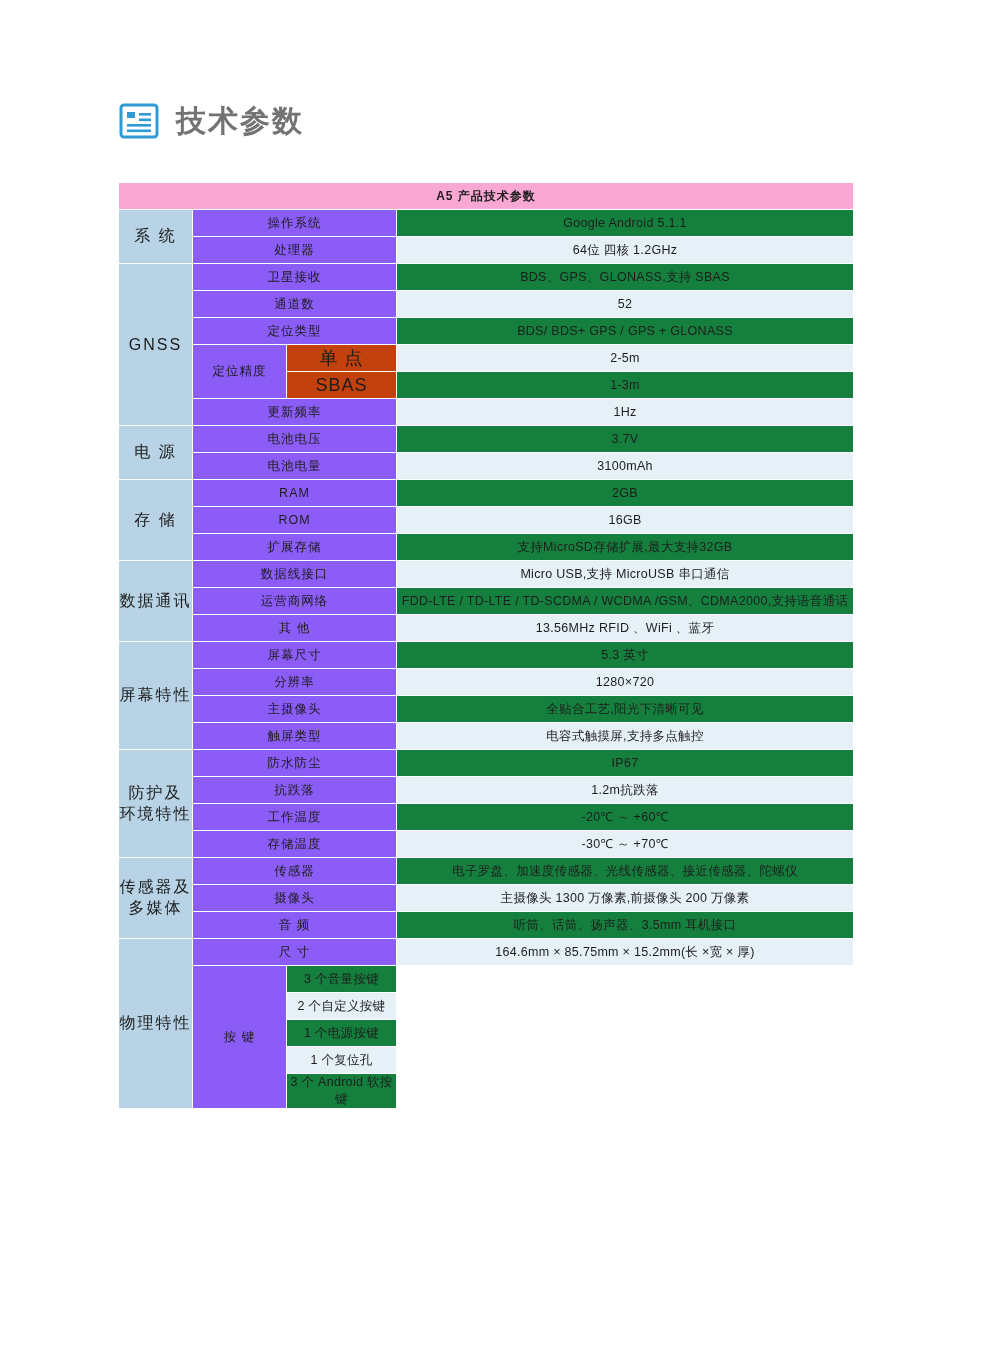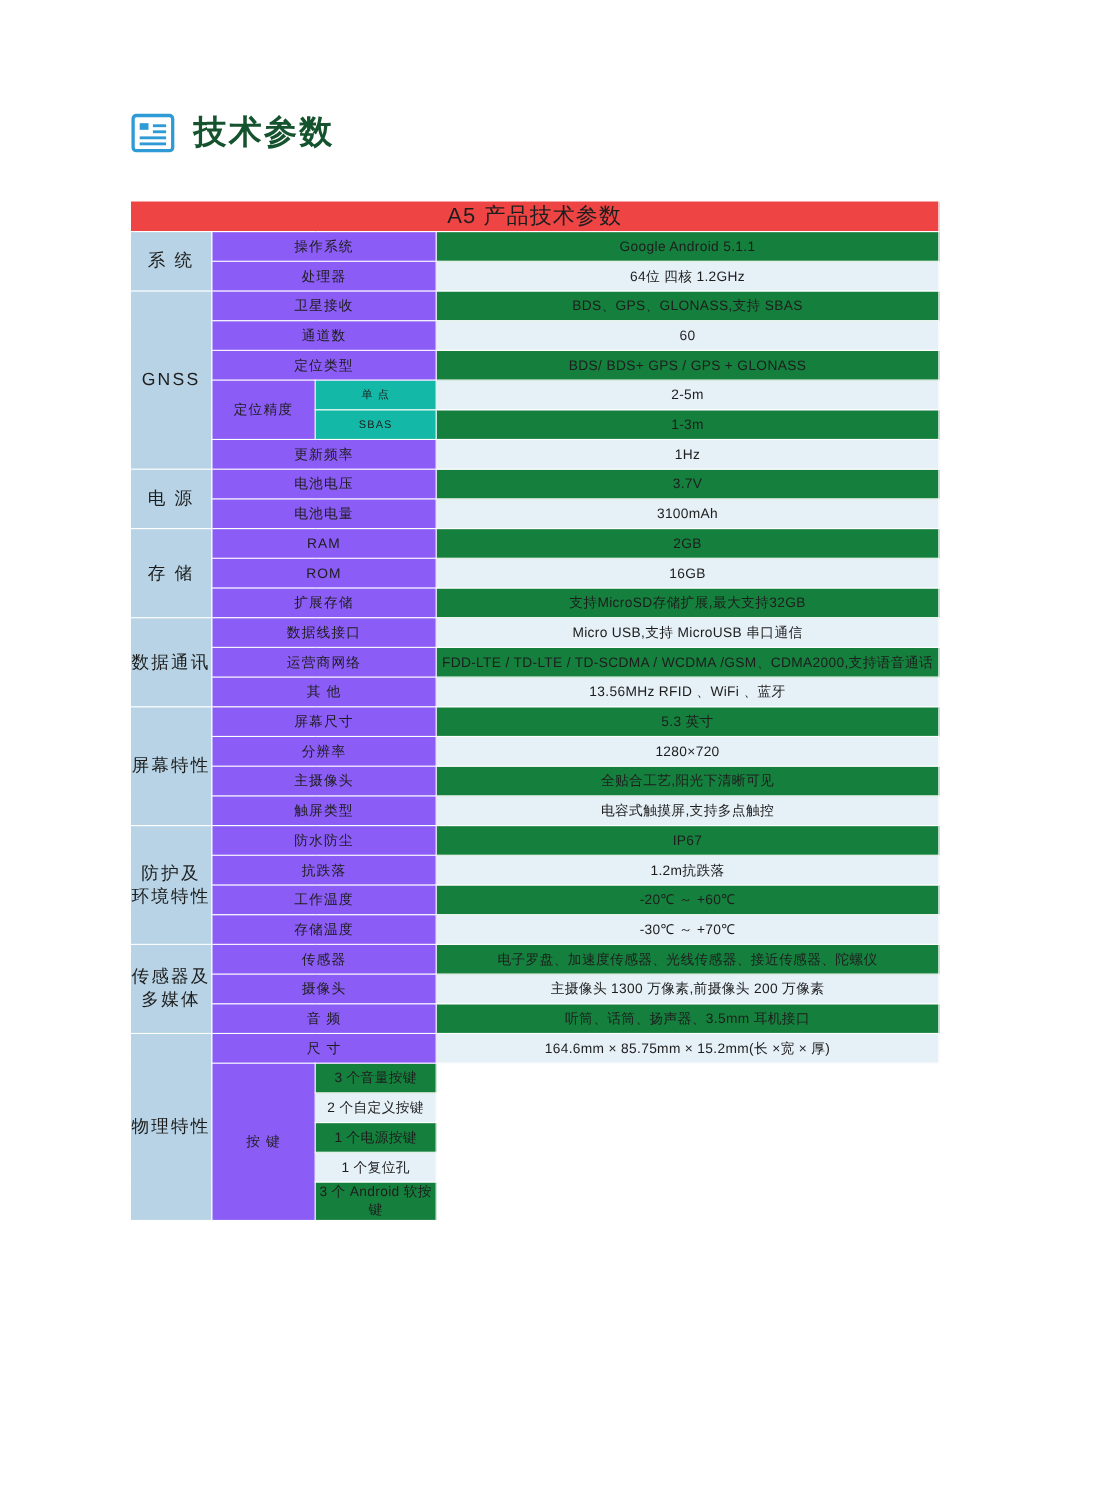--- a/index.html
+++ b/index.html
@@ -39,7 +39,7 @@
     font-size: 30px;
     font-weight: bold;
     letter-spacing: 2px;
-    color: #14532d;
+    color: #737373;
     line-height: 1;
   }
 

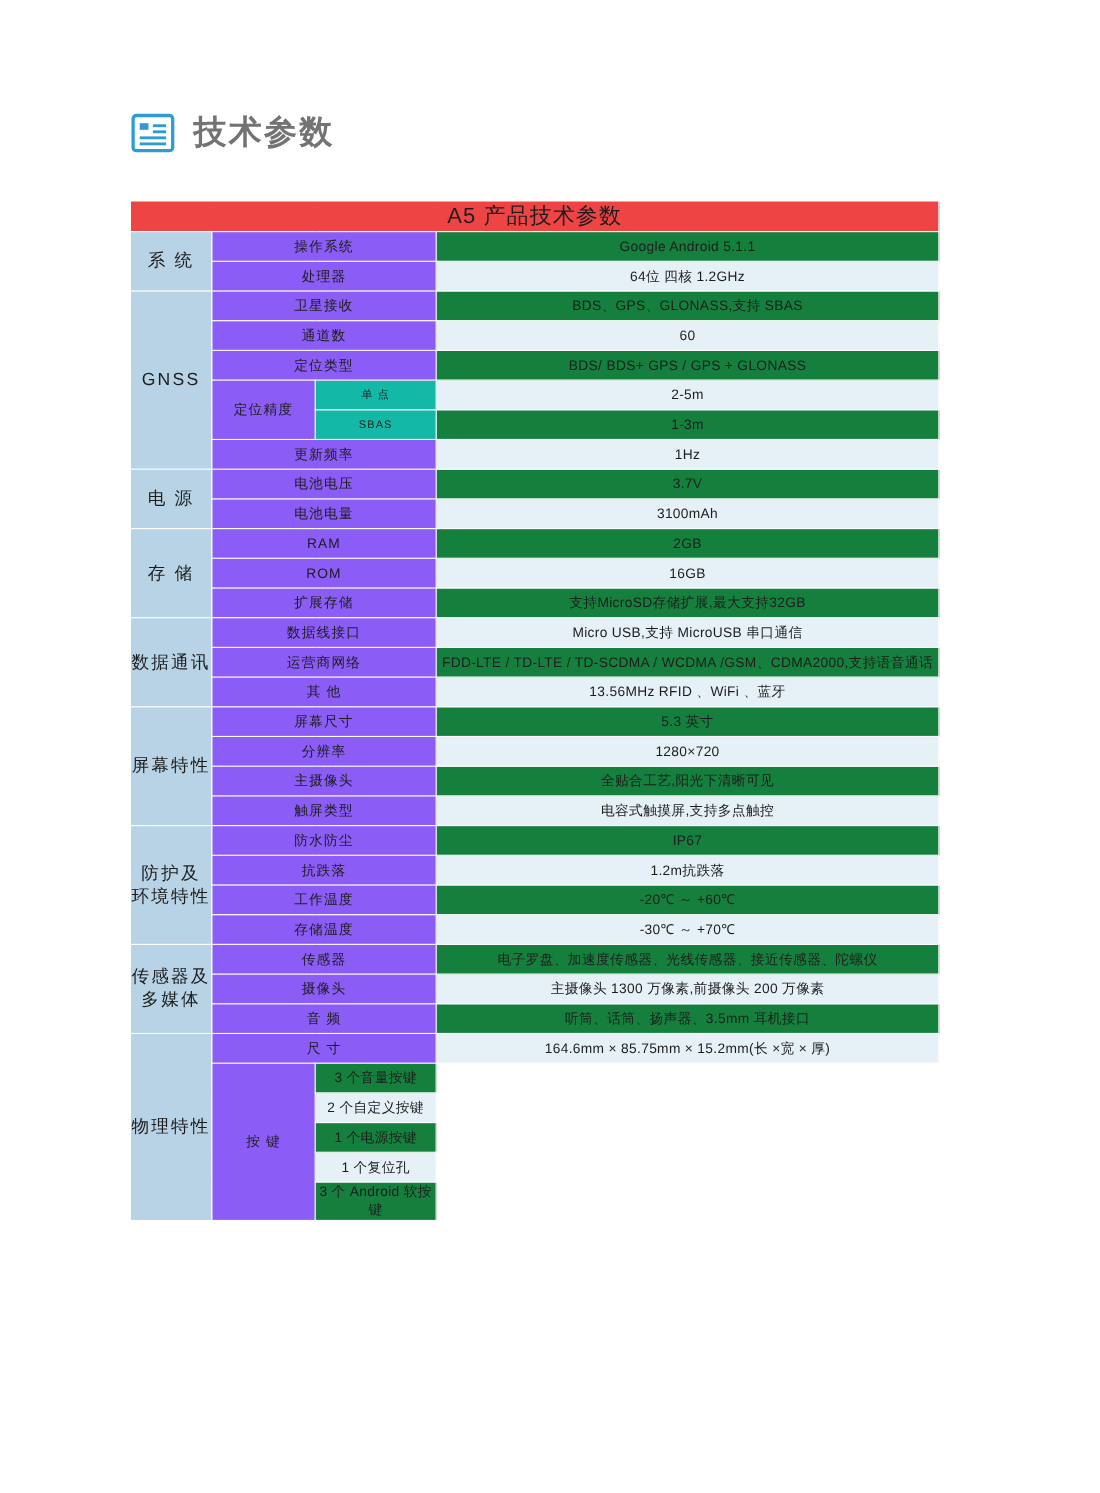--- a/index.html
+++ b/index.html
@@ -62,9 +62,9 @@
     color: #1d1d1d;
   }
   .title-cell {
-    background: #ef4444;
-    font-size: 20px;
-    font-weight: normal;
+    background: #f9a8d4;
+    font-size: 12px;
+    font-weight: bold;
     height: 34px;
     letter-spacing: 1px;
     color: #17374d;

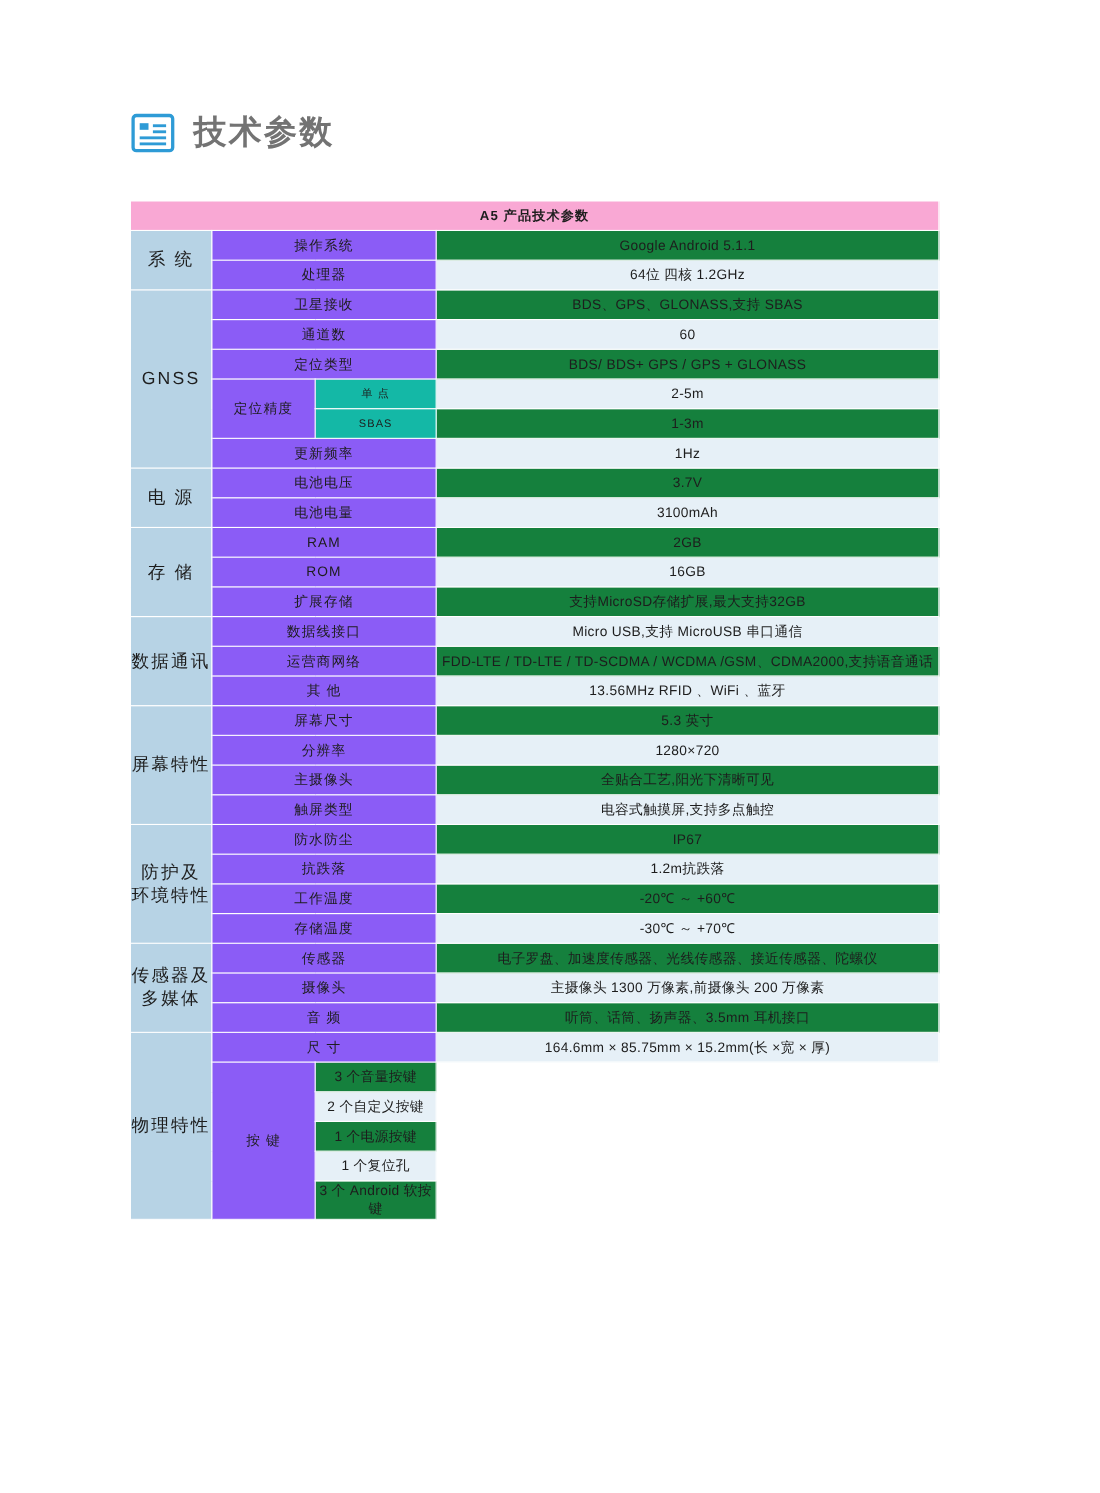--- a/index.html
+++ b/index.html
@@ -147,7 +147,7 @@
         </tr>
         <tr>
           <td class="sub-cell" colspan="2">通道数</td>
-          <td class="val-cell alt" colspan="1">60</td>
+          <td class="val-cell alt" colspan="1">52</td>
         </tr>
         <tr>
           <td class="sub-cell" colspan="2">定位类型</td>

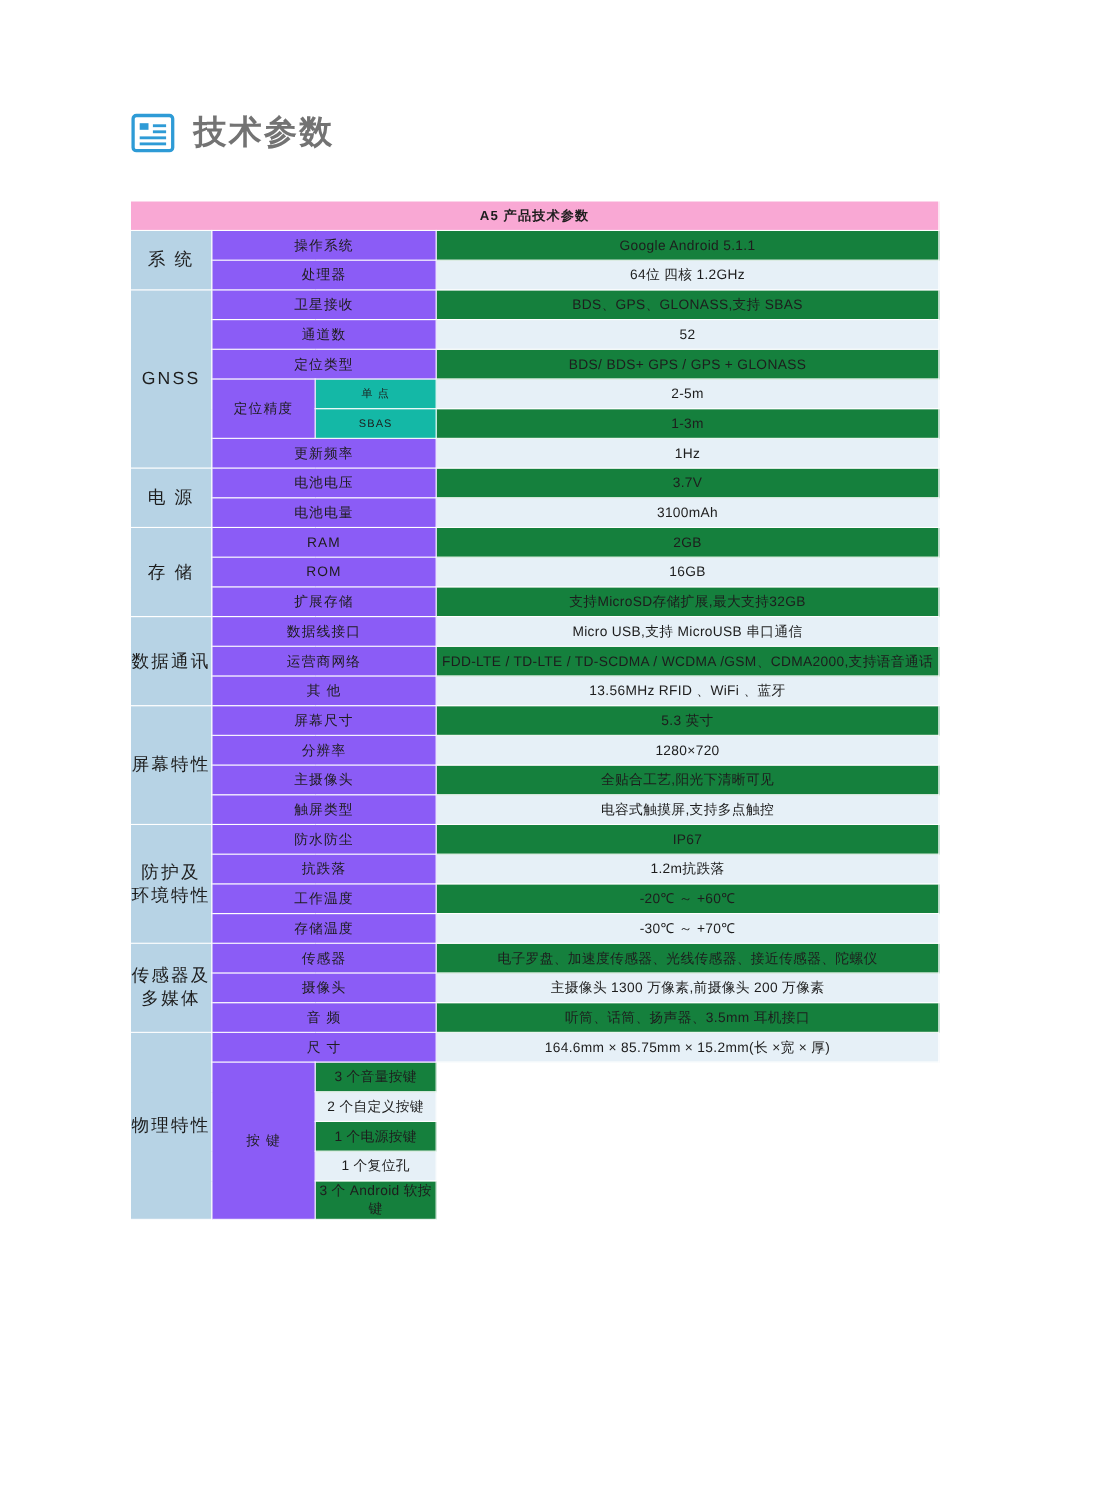--- a/index.html
+++ b/index.html
@@ -82,8 +82,8 @@
     color: #16384e;
   }
   .sub2-cell {
-    background: #14b8a6;
-    font-size: 10px;
+    background: #c2410c;
+    font-size: 18px;
     letter-spacing: 1px;
     color: #16384e;
   }

